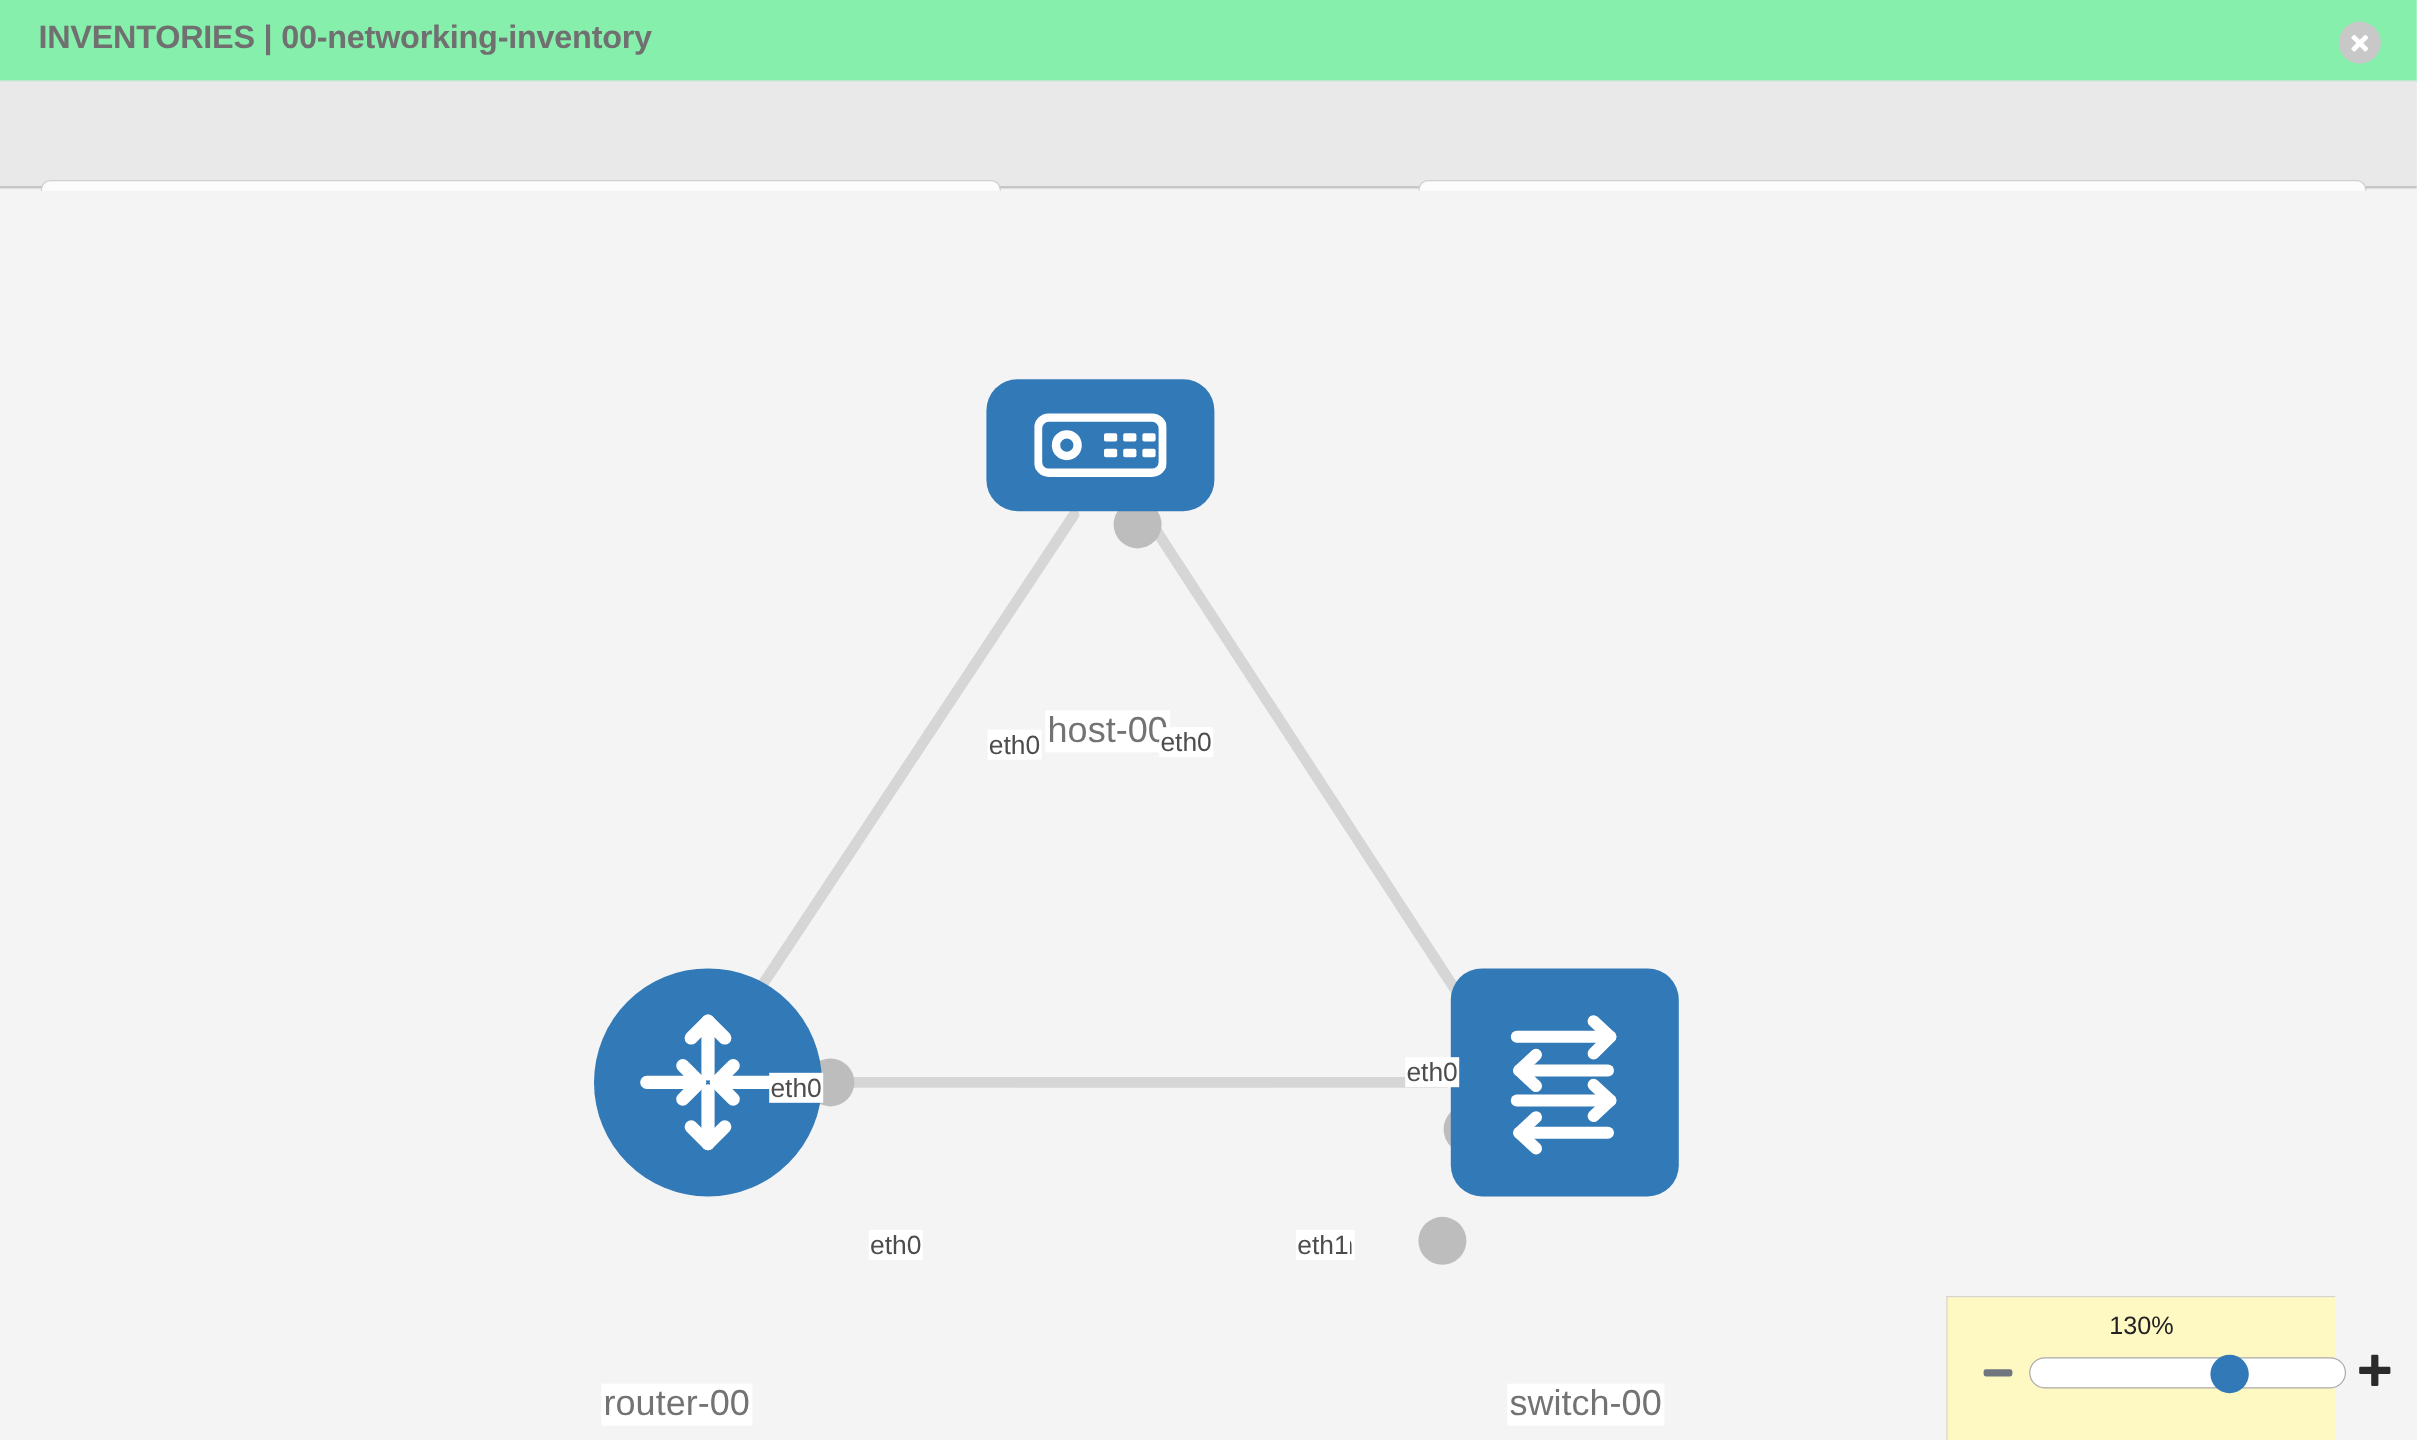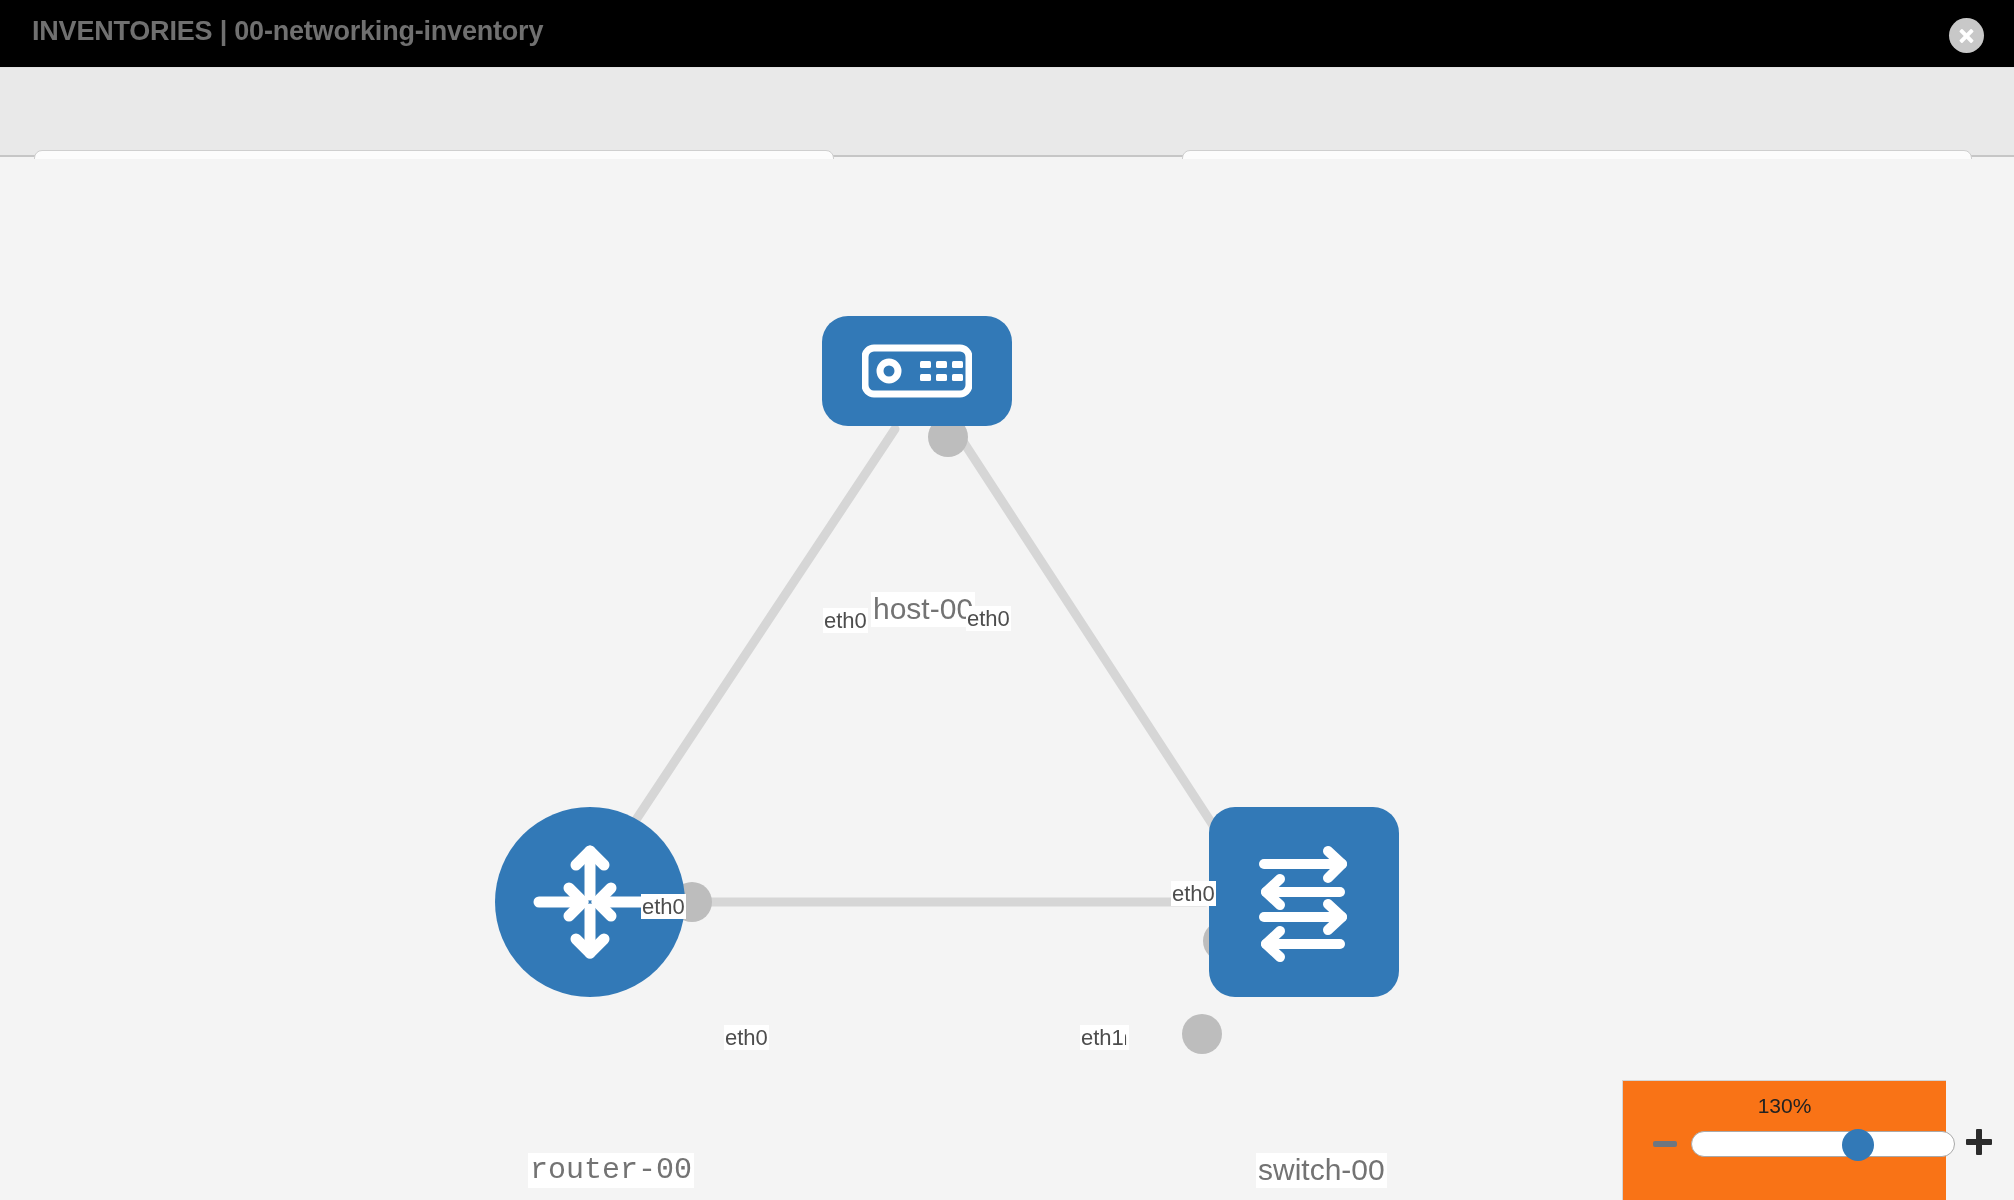--- a/index.html
+++ b/index.html
@@ -24,7 +24,7 @@
     position: absolute;
     left: 0; top: 0;
     width: 2014px; height: 68px;
-    background: #000000;
+    background: #86efac;
     border-bottom: 1px solid #e3e3e3;
   }
   .page-title {

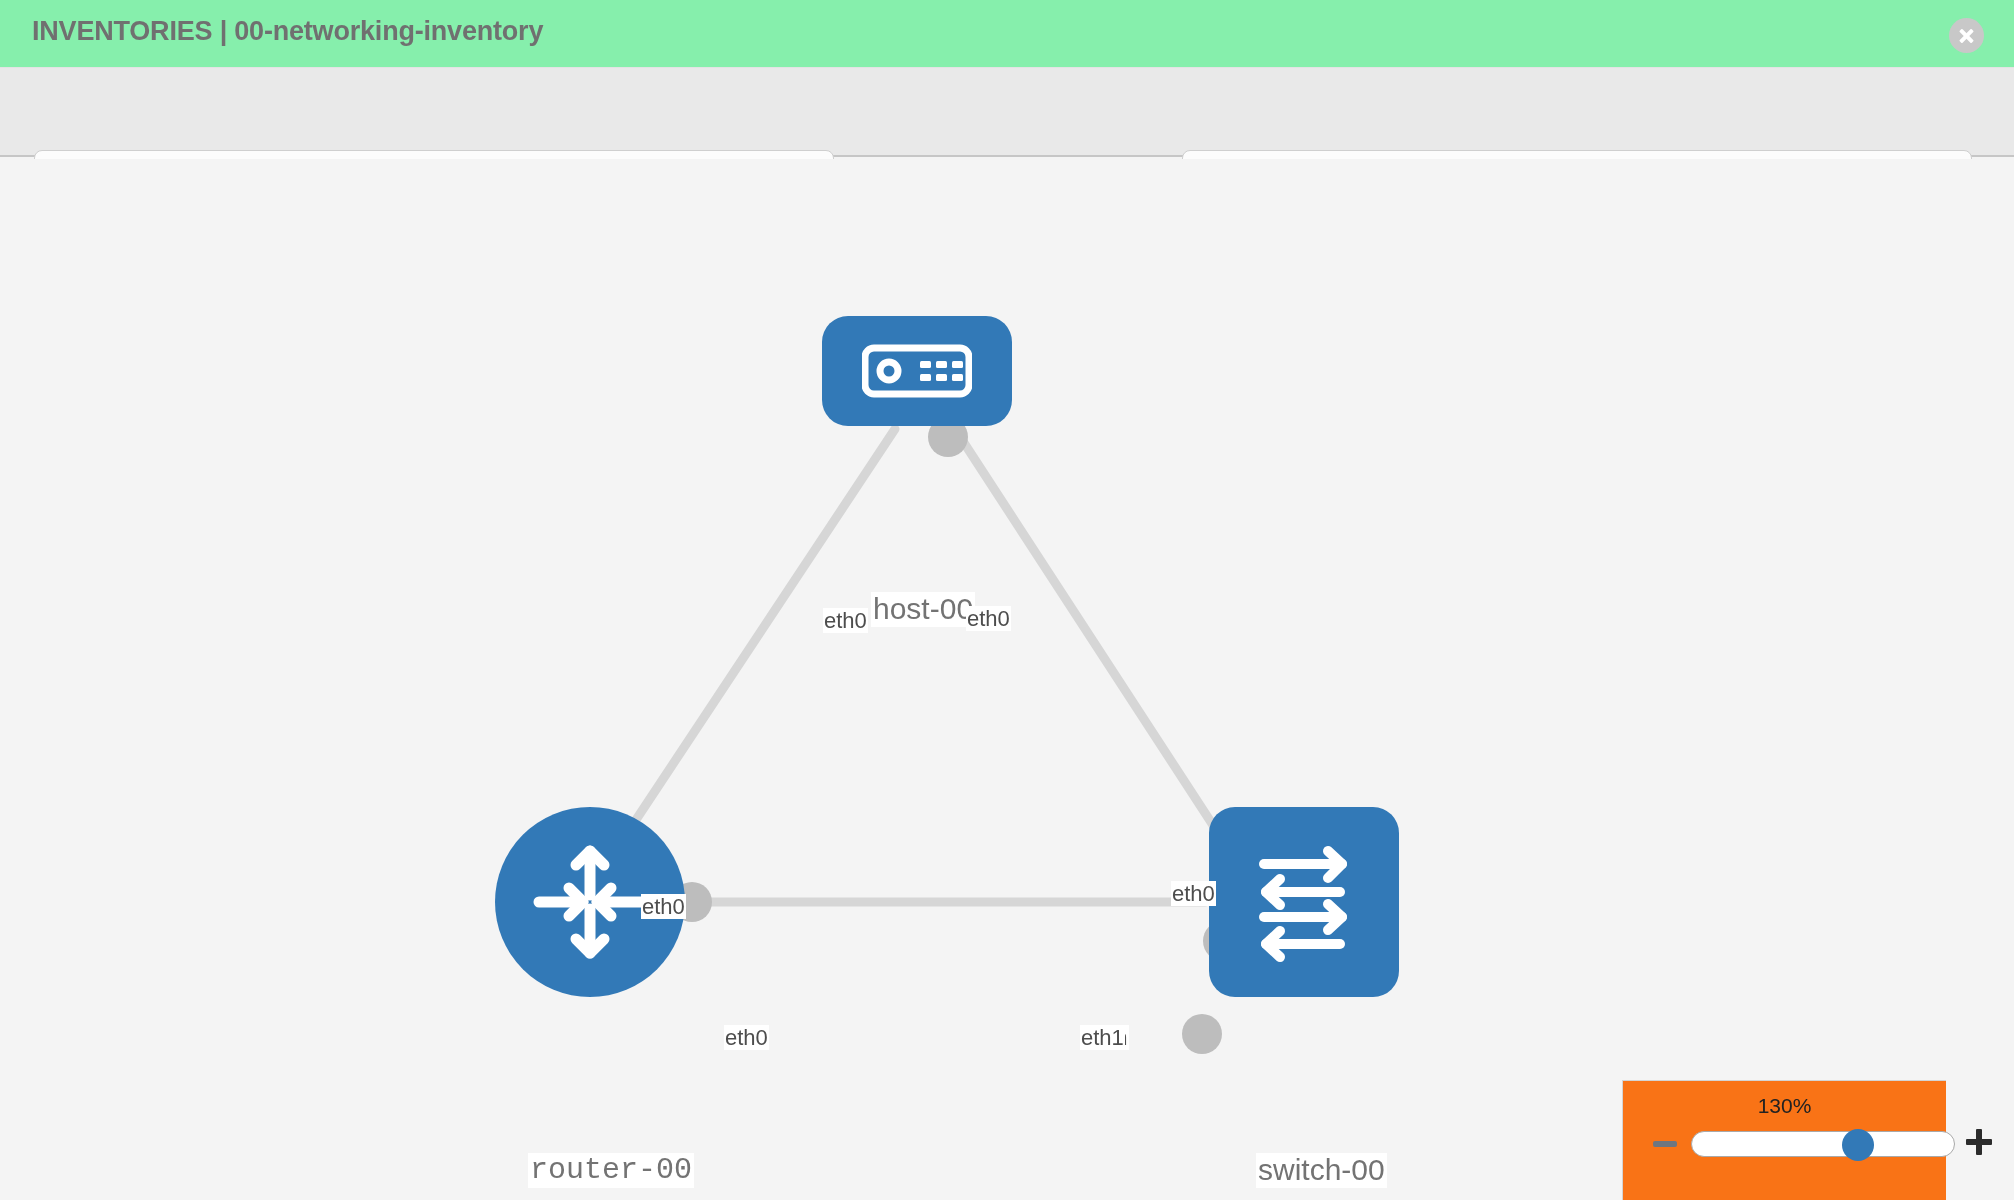--- a/index.html
+++ b/index.html
@@ -181,7 +181,7 @@
     position: absolute;
     left: 1622px; top: 1080px;
     width: 324px; height: 120px;
-    background: #f97316;
+    background: #fef9c3;
     border-top: 1px solid #d4d4d4;
     border-left: 1px solid #d4d4d4;
   }

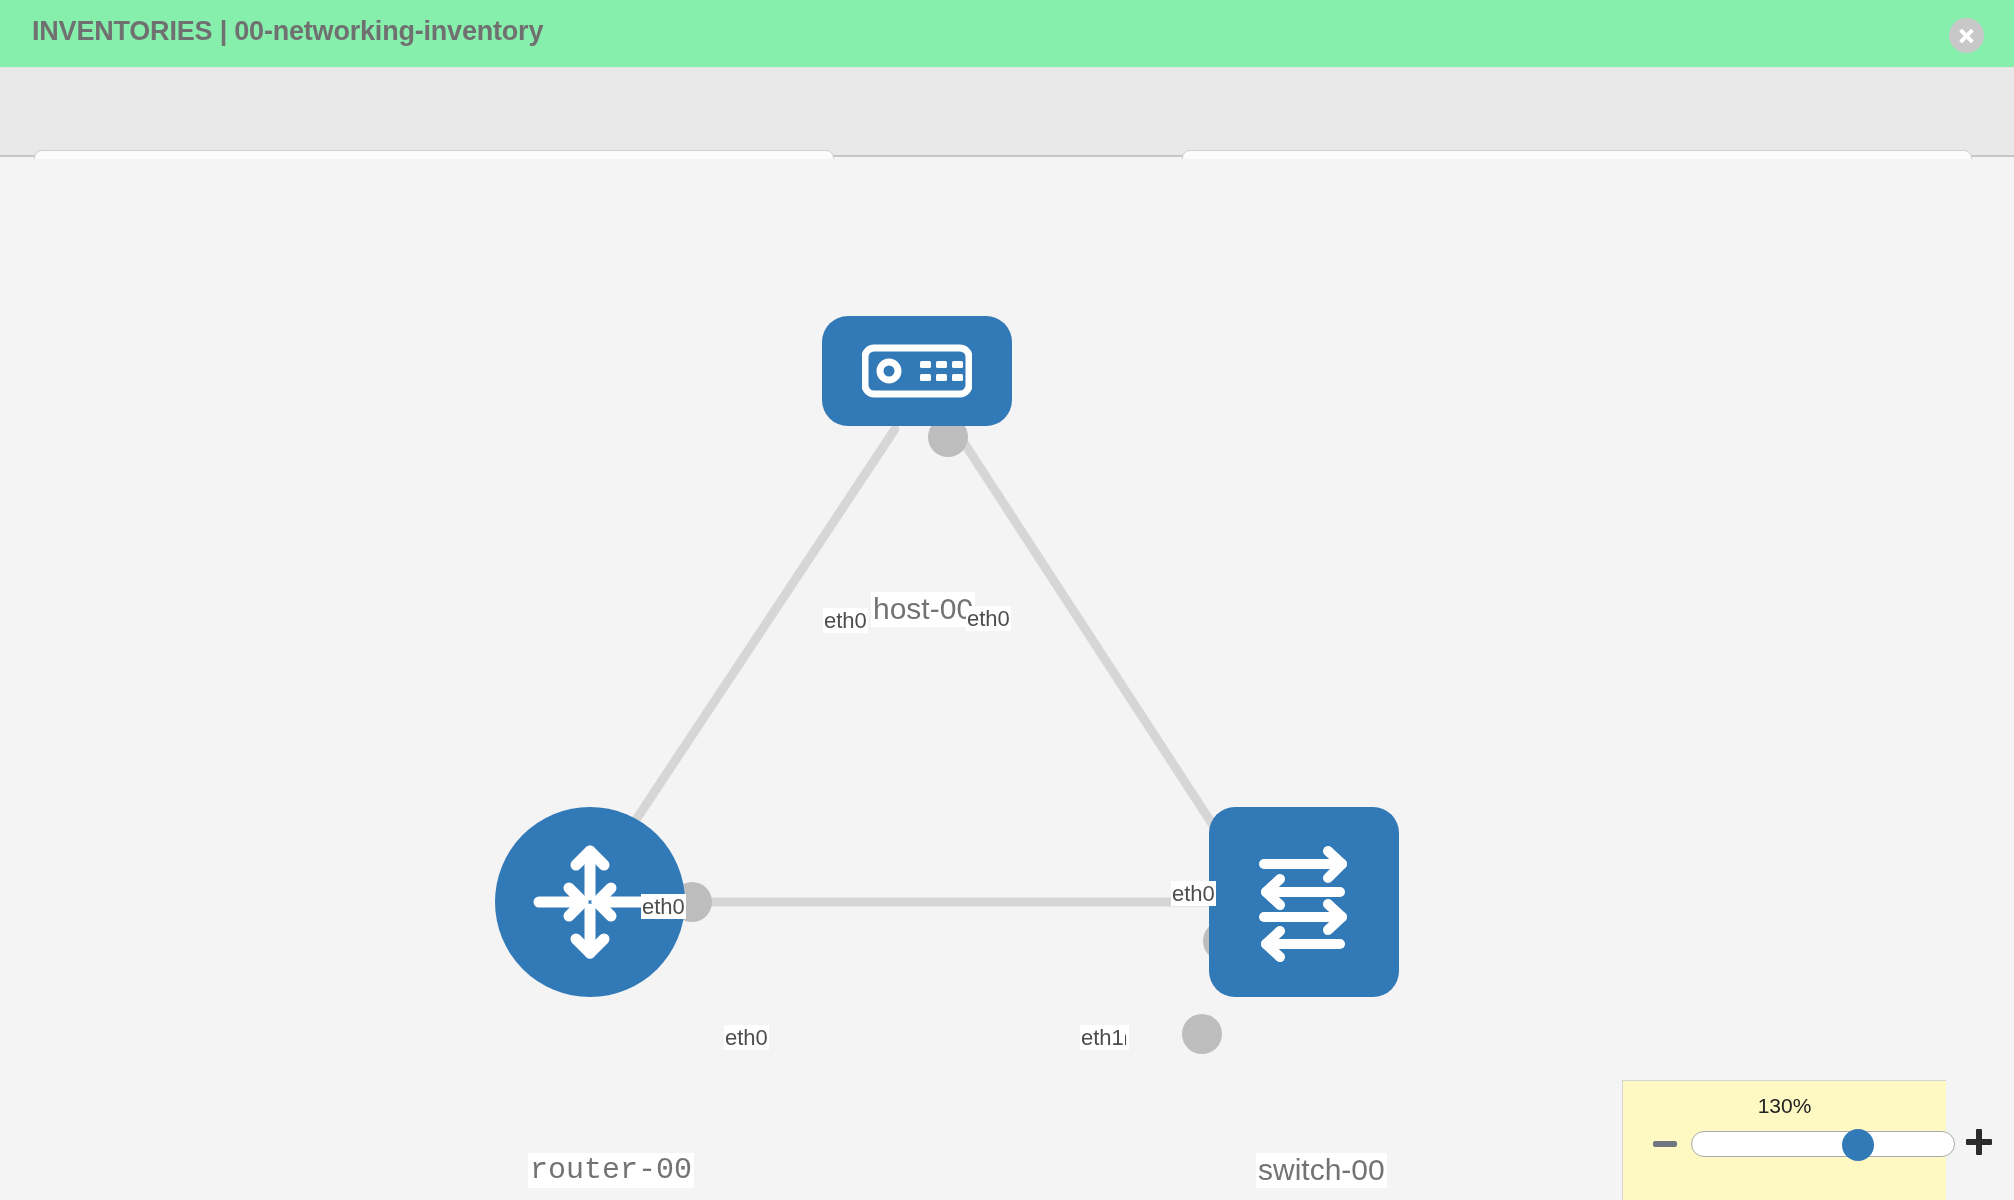--- a/index.html
+++ b/index.html
@@ -156,7 +156,7 @@
     line-height: 1.15;
   }
   #label-host   { left: 871px; top: 433px; }
-  #label-router { left: 528px; top: 994px; font-family: Liberation Mono, monospace; }
+  #label-router { left: 501px; top: 994px; }
   #label-switch { left: 1243px; top: 994px; margin-left: 13px; }
 
   .iface-label {

